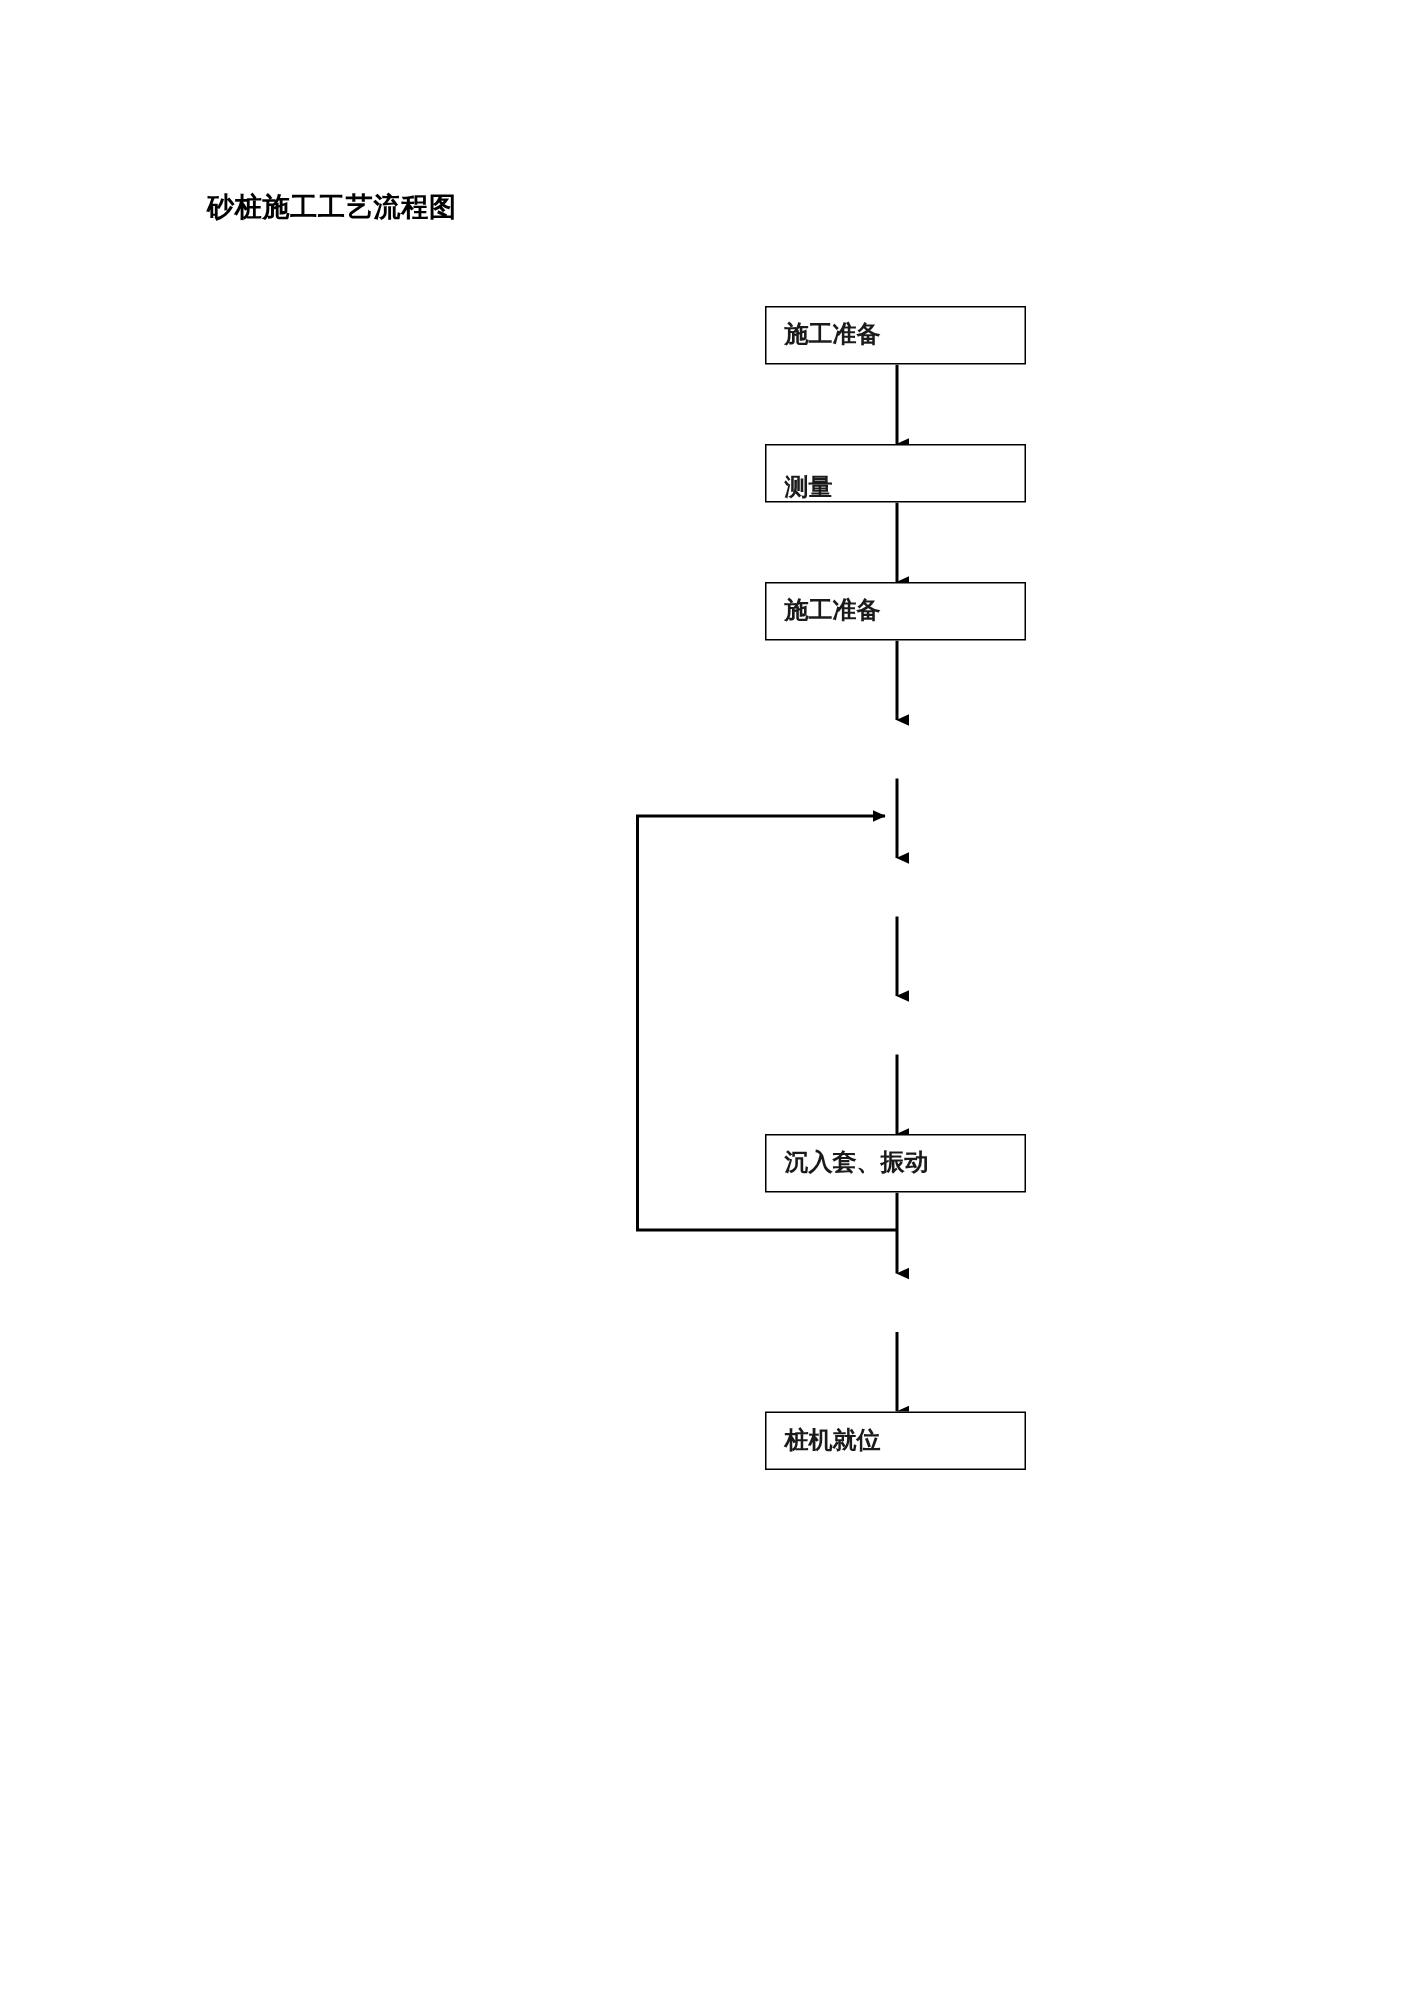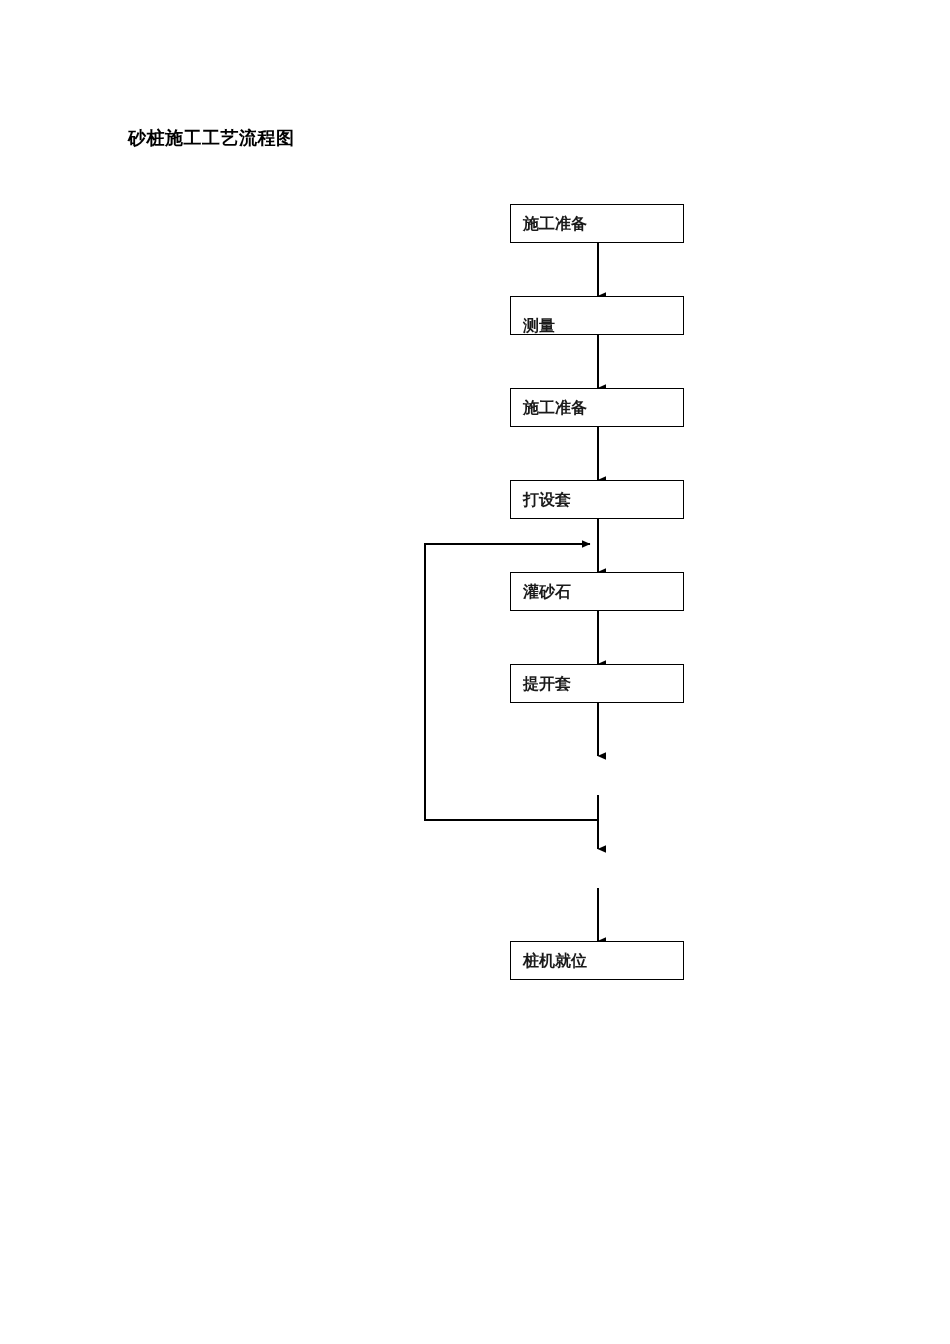--- a/index.html
+++ b/index.html
@@ -24,7 +24,7 @@
   
   .doc-title {
     position: absolute;
-    left: 128px;
+    left: 138px;
     top: 125px;
     font-family: "Liberation Sans", "DejaVu Sans", sans-serif;
     font-size: 18px;

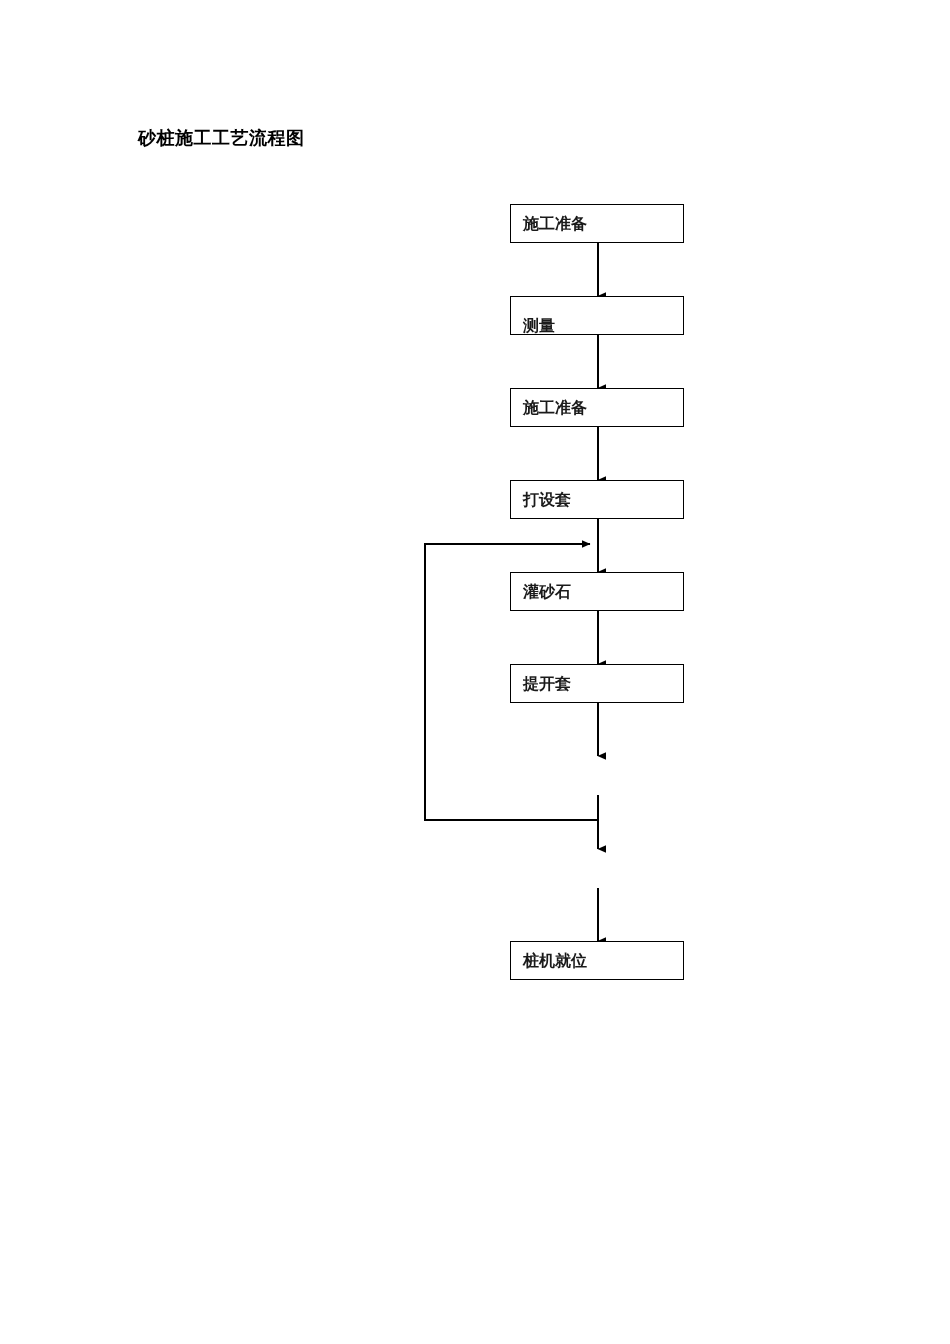--- a/index.html
+++ b/index.html
@@ -138,9 +138,6 @@
       <span class="node-label">施工准备</span>
     </div>
 
-    <div class="node n3">
-      <span class="node-label">打设套</span>
-    </div>
 
     <div class="node n4">
       <span class="node-label">灌砂石</span>

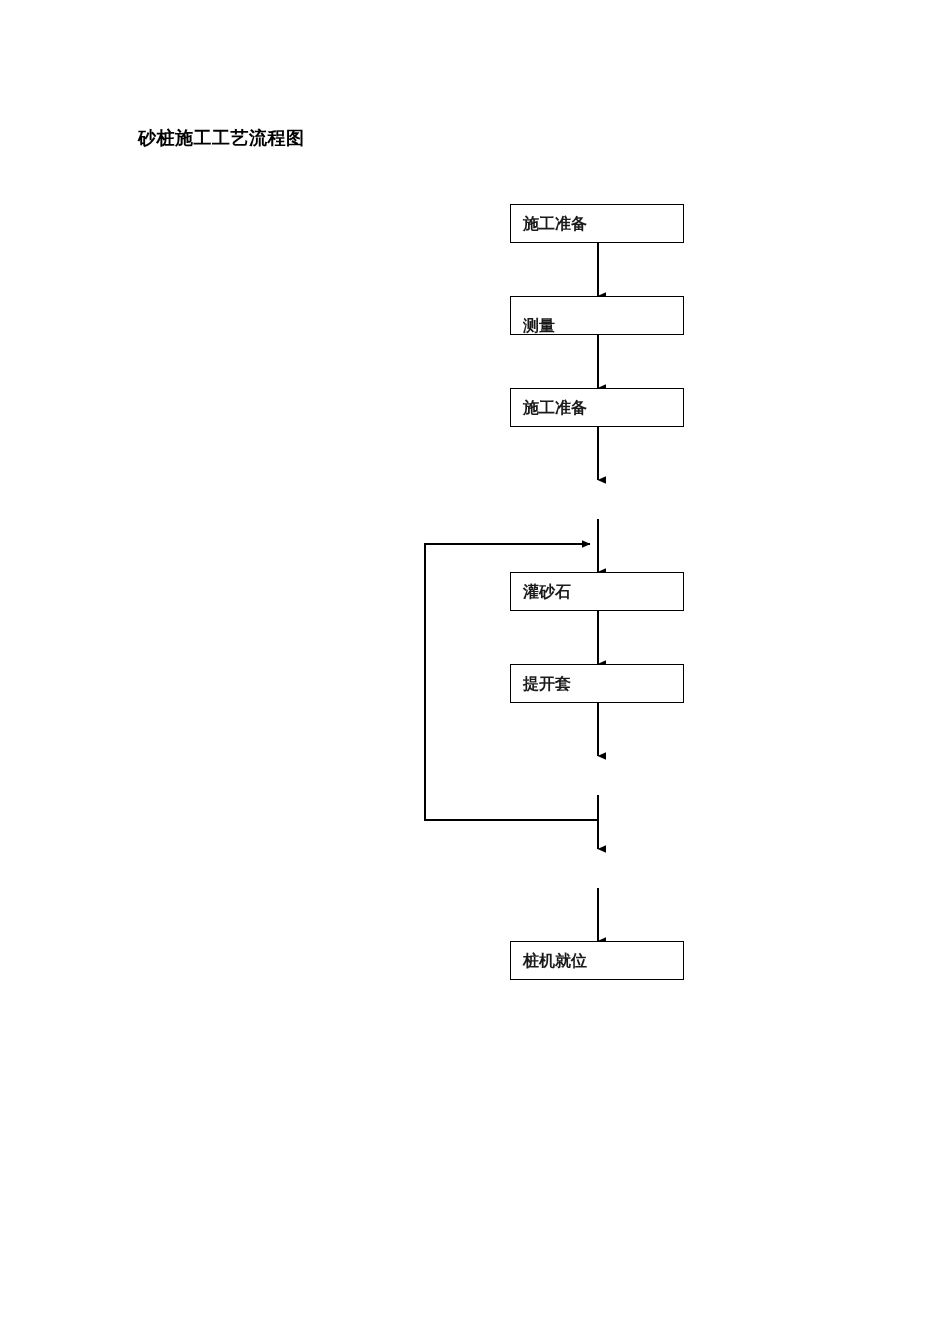--- a/index.html
+++ b/index.html
@@ -139,9 +139,6 @@
     </div>
 
 
-    <div class="node n4">
-      <span class="node-label">灌砂石</span>
-    </div>
 
     <div class="node n5">
       <span class="node-label">提开套</span>

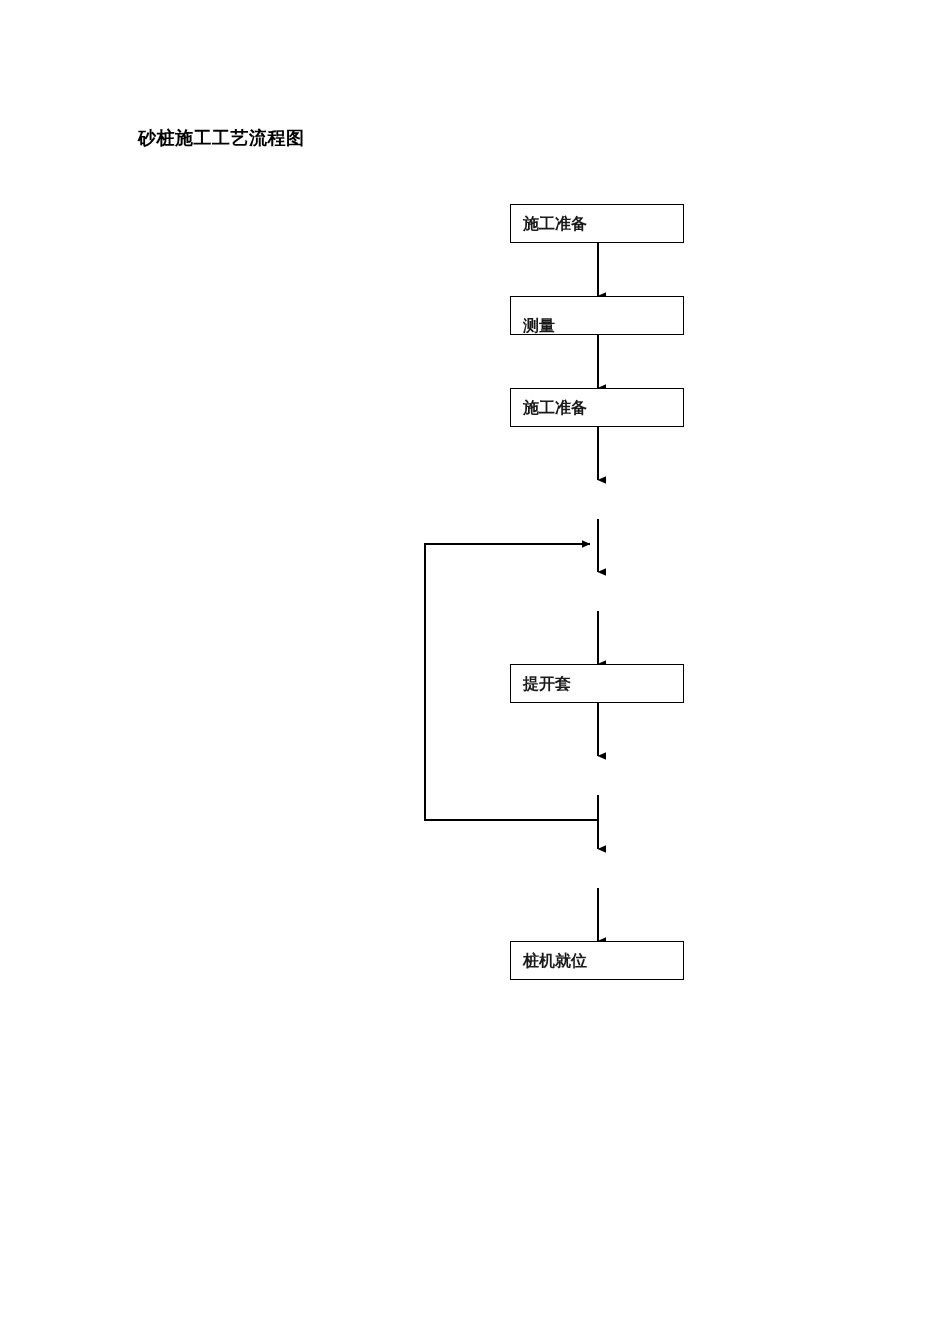--- a/index.html
+++ b/index.html
@@ -140,9 +140,6 @@
 
 
 
-    <div class="node n5">
-      <span class="node-label">提开套</span>
-    </div>
 
 
 

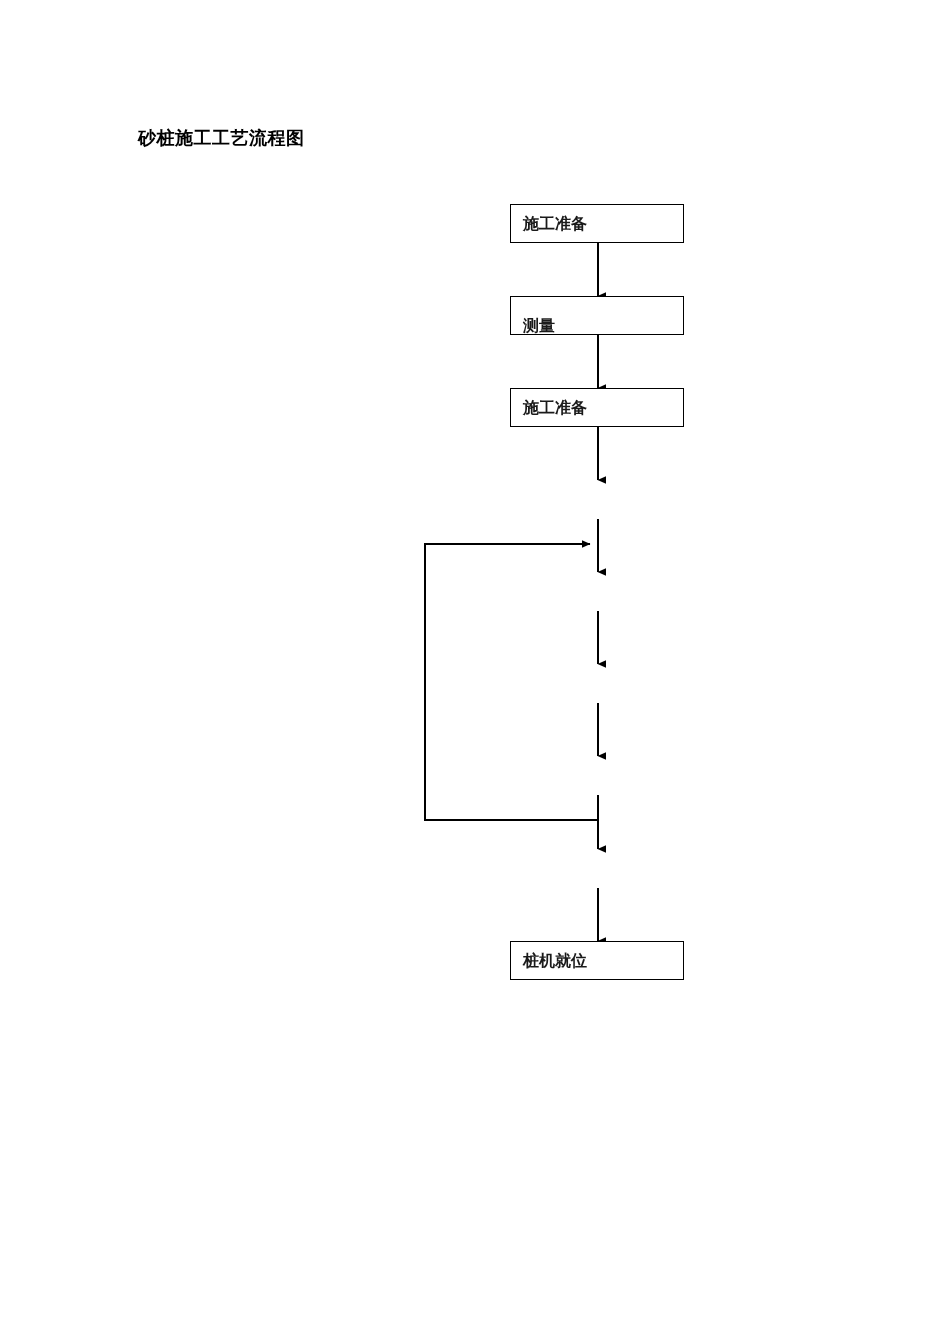--- a/index.html
+++ b/index.html
@@ -141,6 +141,9 @@
 
 
 
+    <div class="node n6">
+      <span class="node-label">沉入套、振动</span>
+    </div>
 
 
     <div class="node n8">

